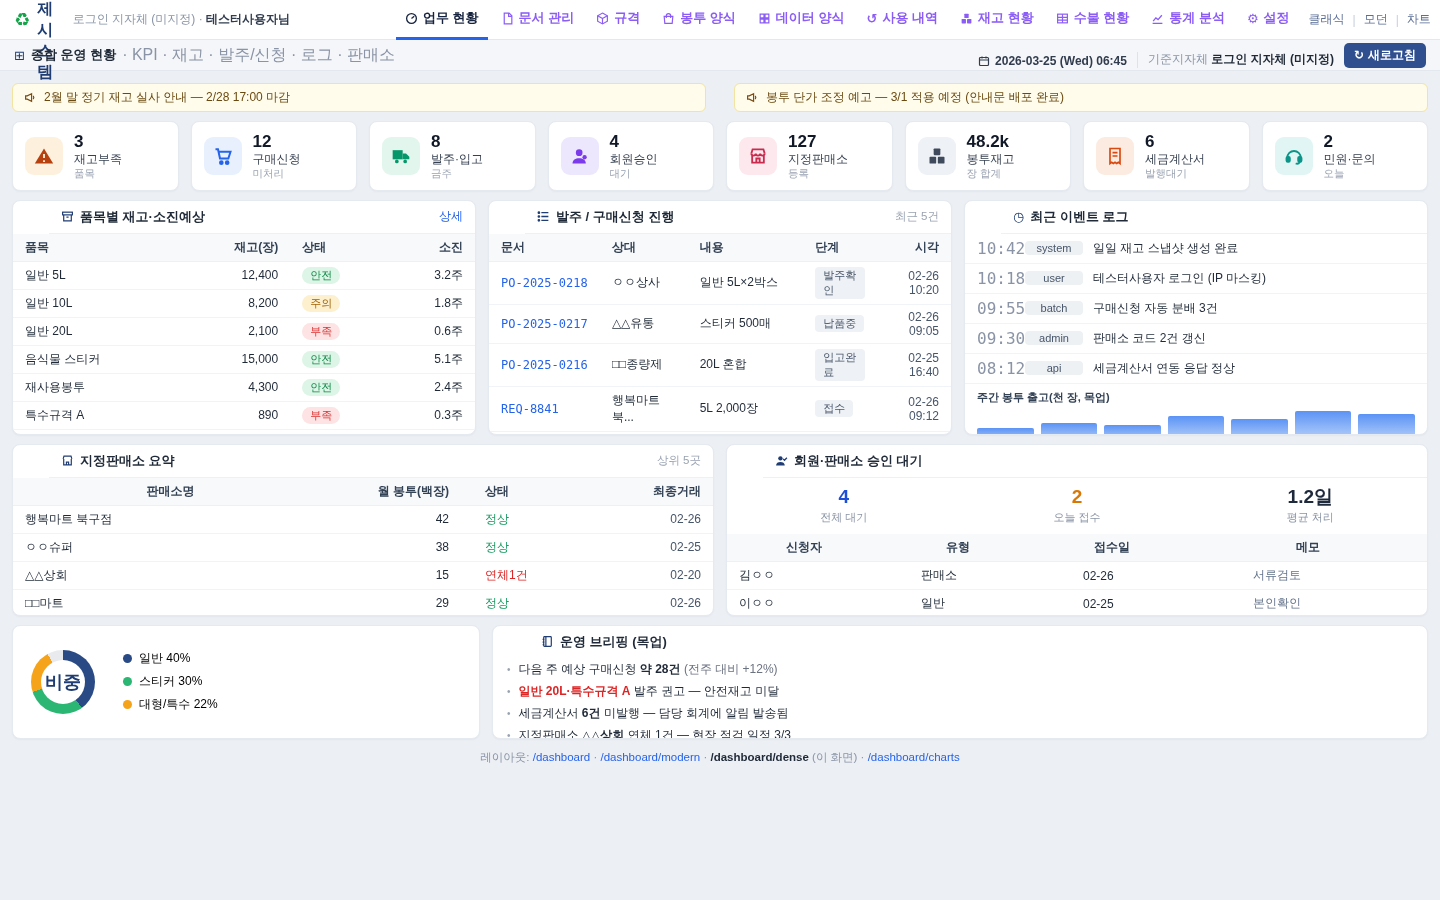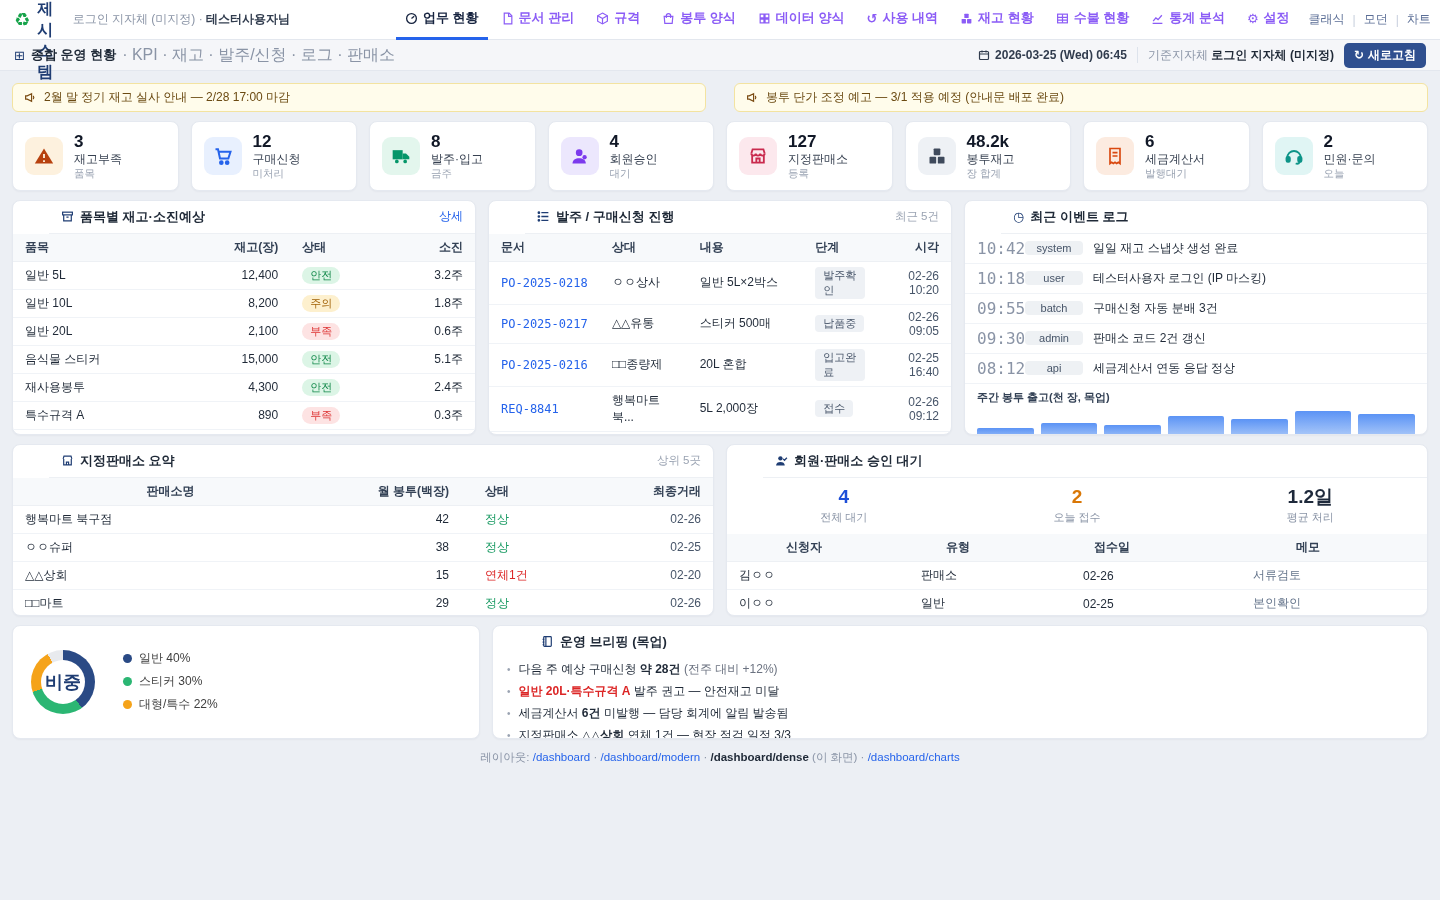--- a/index.html
+++ b/index.html
@@ -30,7 +30,7 @@
   .subbar .pg .glyph { color:#1f3d73; font-size:13px; }
   .subbar .pg .t { font-size:13px; font-weight:bold; color:#1f2937; }
   .subbar .crumbs { color:#8a94a6; font-size:16px; margin-left:6px; }
-  .subbar .right { margin-left:auto; display:flex; align-items:center; gap:10px; }
+  .subbar .right { margin-left:auto; display:flex; align-items:flex-end; gap:10px; }
   .subbar .dt { display:flex; align-items:center; gap:5px; color:#313c4e; font-size:12px; font-weight:bold; }
   .subbar .base { color:#8a94a6; font-size:12px; }
   .subbar .base b { color:#1f2937; }

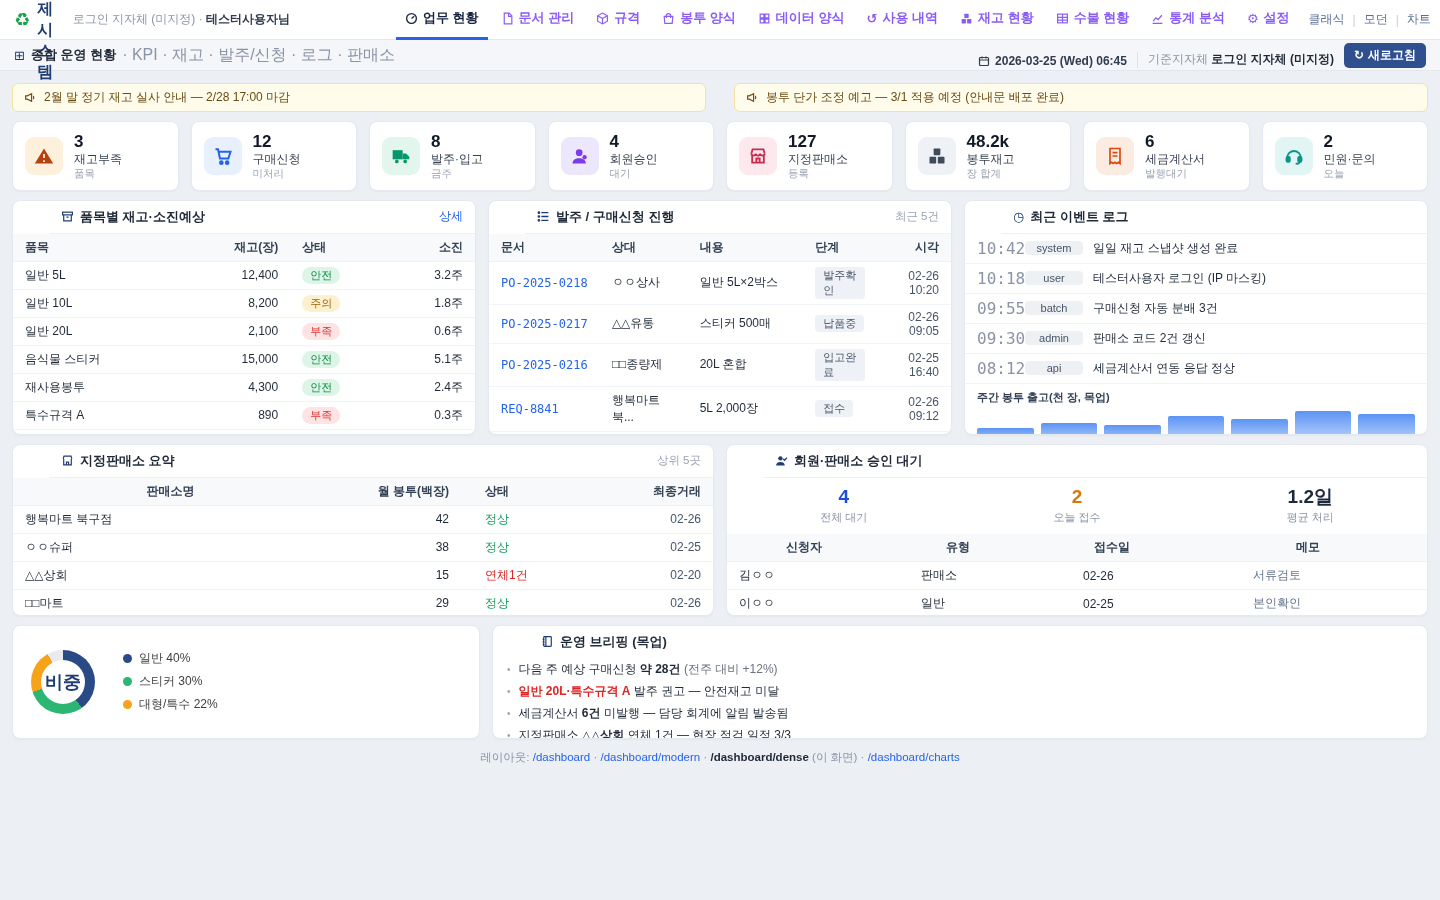--- a/index.html
+++ b/index.html
@@ -102,7 +102,7 @@
   .donut { width:64px; height:64px; border-radius:50%; position:relative; flex:none; }
   .donut .hole { position:absolute; inset:10px; background:#fff; border-radius:50%; display:flex; align-items:center; justify-content:center; font-size:18px; font-weight:bold; color:#1f3d73; }
   .legend { display:flex; flex-direction:column; gap:6px; }
-  .litem { display:flex; align-items:center; gap:7px; font-size:12px; color:#404040; }
+  .litem { display:flex; align-items:center; gap:7px; font-size:12px; color:#000000; }
   .dot { width:9px; height:9px; border-radius:50%; flex:none; }
 
   .c-brief { flex:1; height:114px; }

